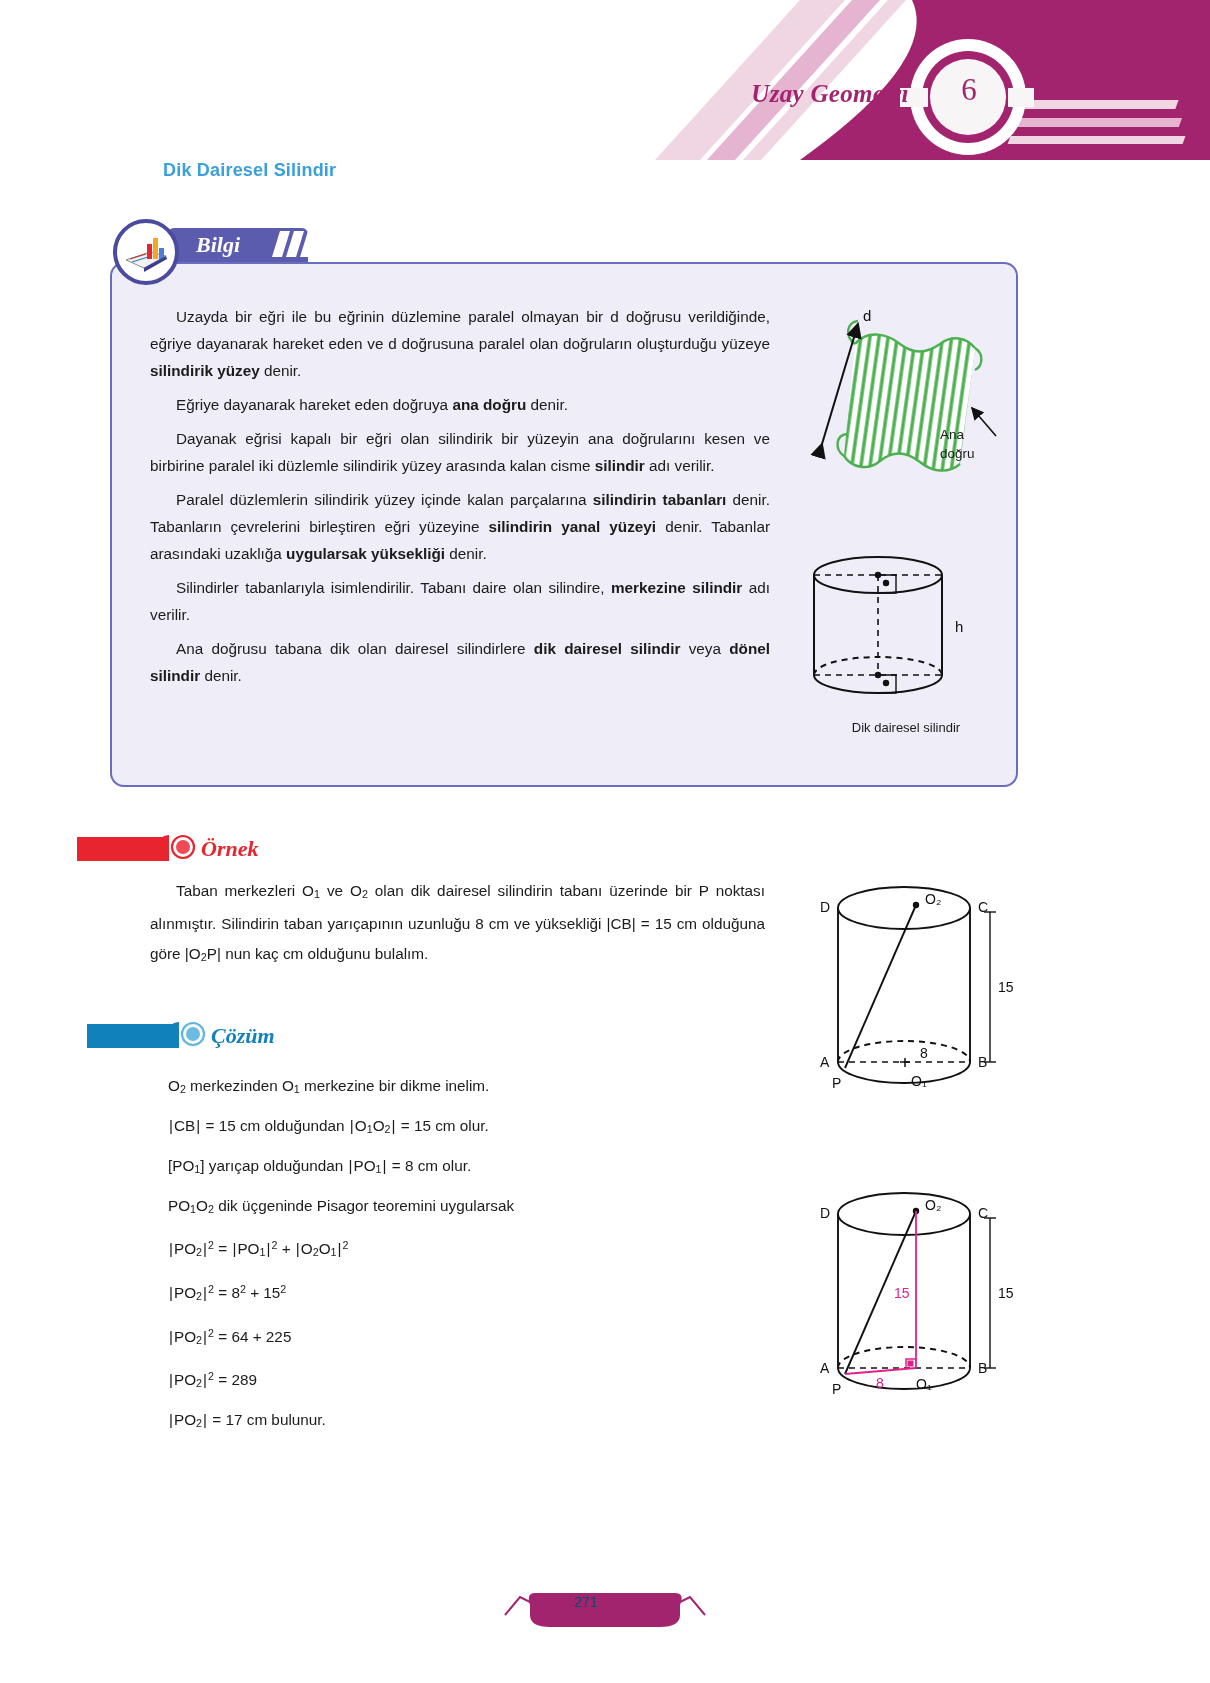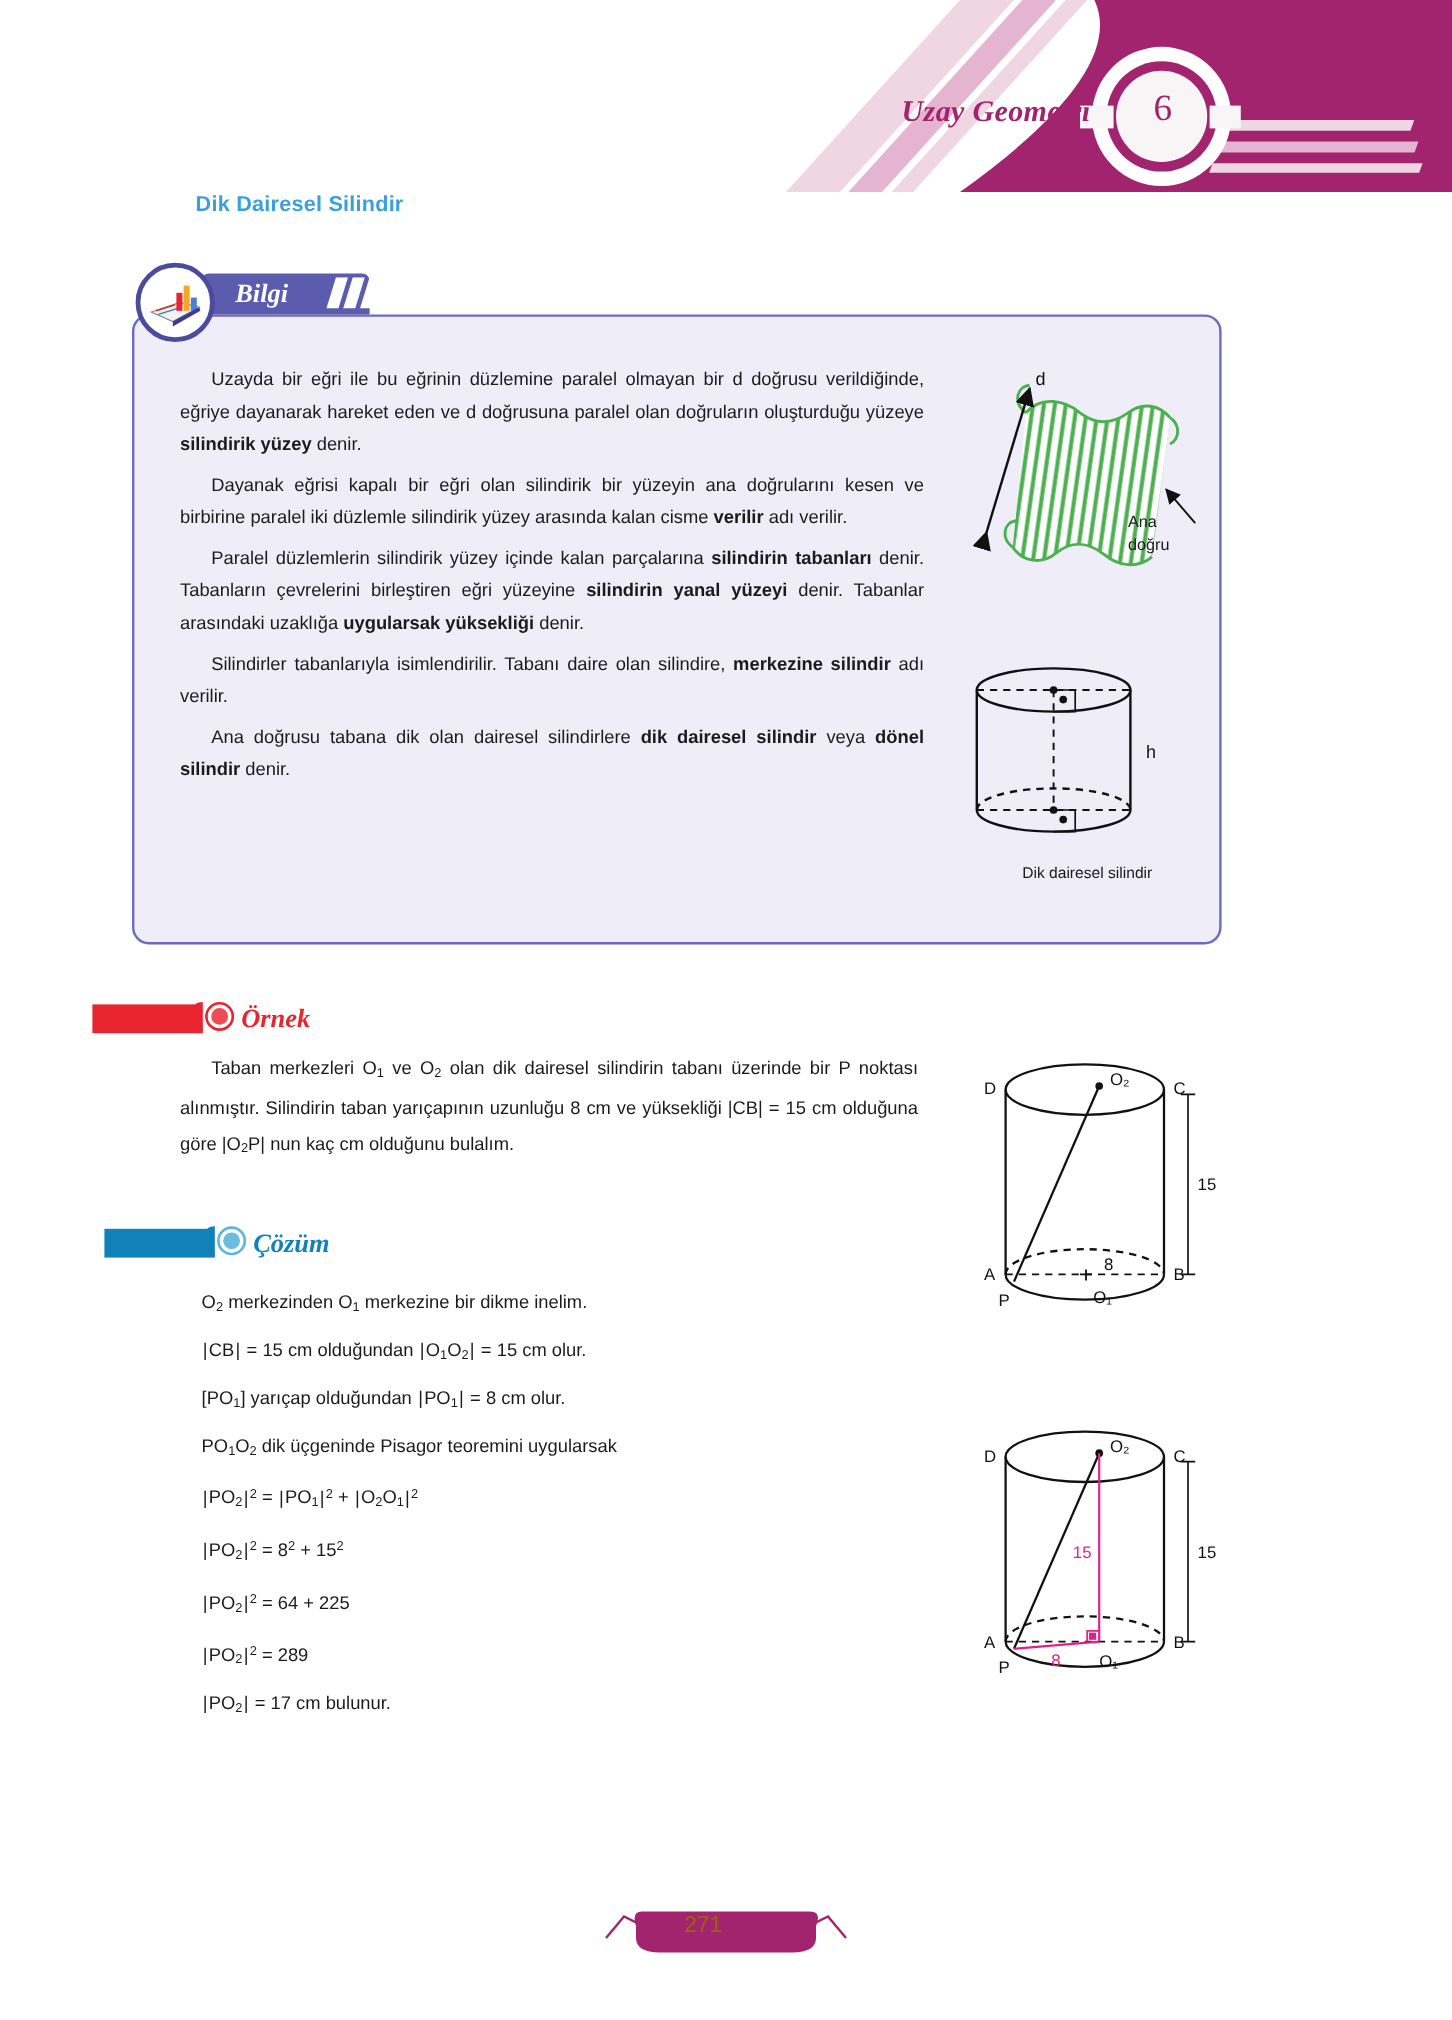--- a/index.html
+++ b/index.html
@@ -157,6 +157,7 @@
 
 <div class="bilgi-text">
   <p>Uzayda bir eğri ile bu eğrinin düzlemine paralel olmayan bir d doğrusu verildiğinde, eğriye dayanarak hareket eden ve d doğrusuna paralel olan doğruların oluşturduğu yüzeye <b>silindirik yüzey</b> denir.</p>
+  <p>Eğriye dayanarak hareket eden doğruya <b>ana doğru</b> denir.</p>
   <p>Dayanak eğrisi kapalı bir eğri olan silindirik bir yüzeyin ana doğrularını kesen ve birbirine paralel iki düzlemle silindirik yüzey arasında kalan cisme <b>verilir</b> adı verilir.</p>
   <p>Paralel düzlemlerin silindirik yüzey içinde kalan parçalarına <b>silindirin tabanları</b> denir. Tabanların çevrelerini birleştiren eğri yüzeyine <b>silindirin yanal yüzeyi</b> denir. Tabanlar arasındaki uzaklığa <b>uygularsak yüksekliği</b> denir.</p>
   <p>Silindirler tabanlarıyla isimlendirilir. Tabanı daire olan silindire, <b>merkezine silindir</b> adı verilir.</p>

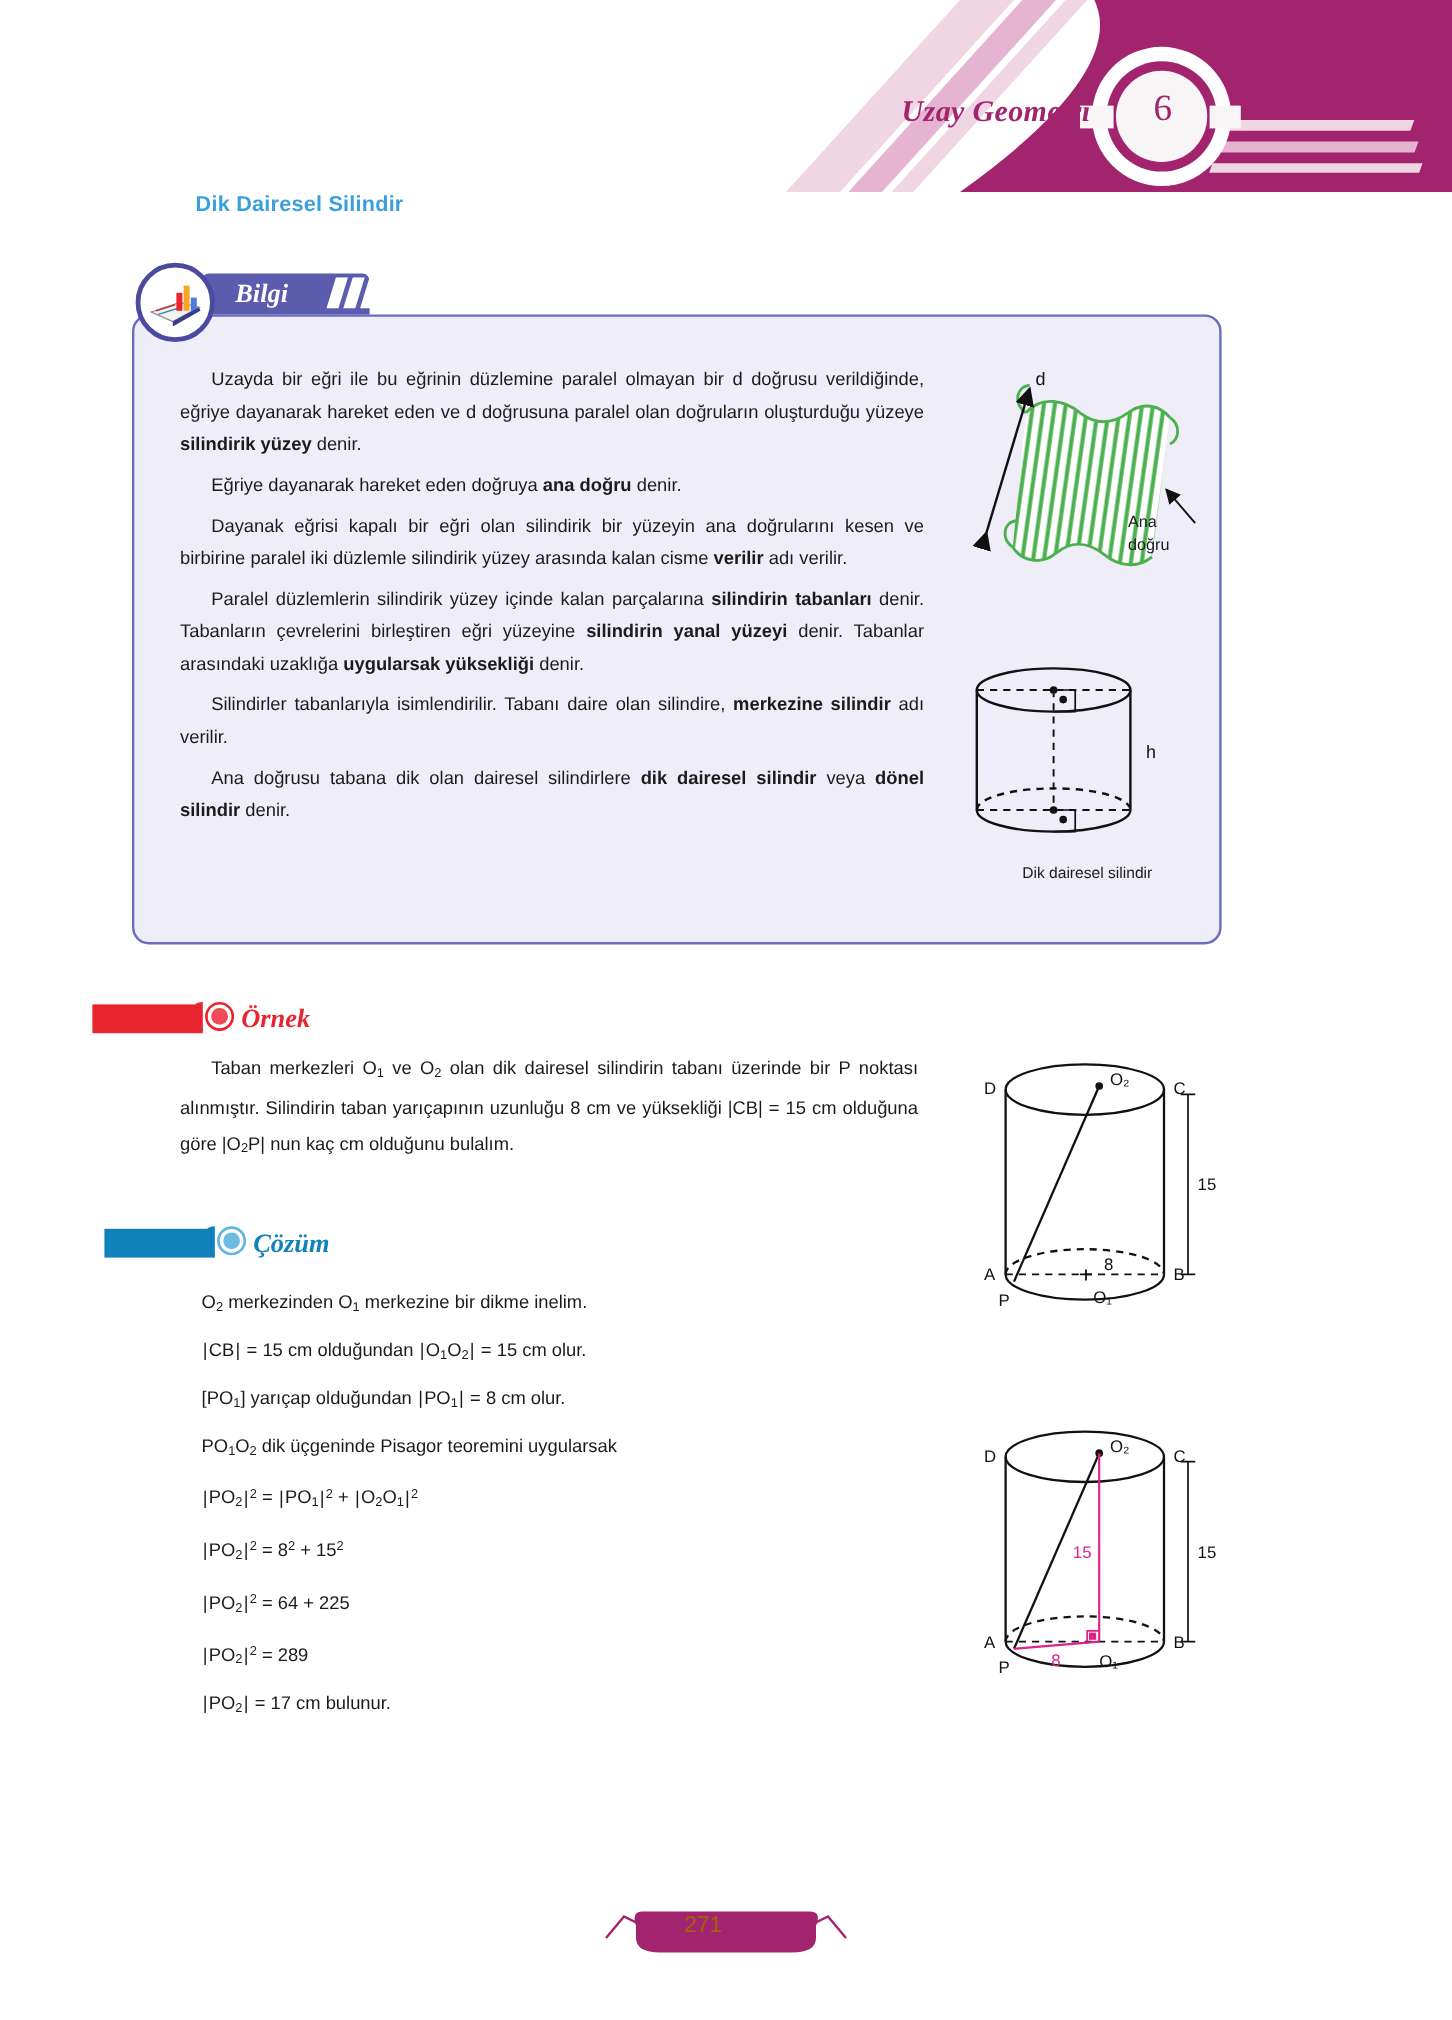--- a/index.html
+++ b/index.html
@@ -158,7 +158,7 @@
 <div class="bilgi-text">
   <p>Uzayda bir eğri ile bu eğrinin düzlemine paralel olmayan bir d doğrusu verildiğinde, eğriye dayanarak hareket eden ve d doğrusuna paralel olan doğruların oluşturduğu yüzeye <b>silindirik yüzey</b> denir.</p>
   <p>Eğriye dayanarak hareket eden doğruya <b>ana doğru</b> denir.</p>
-  <p>Dayanak eğrisi kapalı bir eğri olan silindirik bir yüzeyin ana doğrularını kesen ve birbirine paralel iki düzlemle silindirik yüzey arasında kalan cisme <b>verilir</b> adı verilir.</p>
+  <p>Dayanak eğrisi kapalı bir eğri olan silindirik bir yüzeyin ana doğrularını kesen ve birbirine paralel iki düzlemle silindirik yüzey arasında kalan cisme <b>silindir</b> adı verilir.</p>
   <p>Paralel düzlemlerin silindirik yüzey içinde kalan parçalarına <b>silindirin tabanları</b> denir. Tabanların çevrelerini birleştiren eğri yüzeyine <b>silindirin yanal yüzeyi</b> denir. Tabanlar arasındaki uzaklığa <b>uygularsak yüksekliği</b> denir.</p>
   <p>Silindirler tabanlarıyla isimlendirilir. Tabanı daire olan silindire, <b>merkezine silindir</b> adı verilir.</p>
   <p>Ana doğrusu tabana dik olan dairesel silindirlere <b>dik dairesel silindir</b> veya <b>dönel silindir</b> denir.</p>

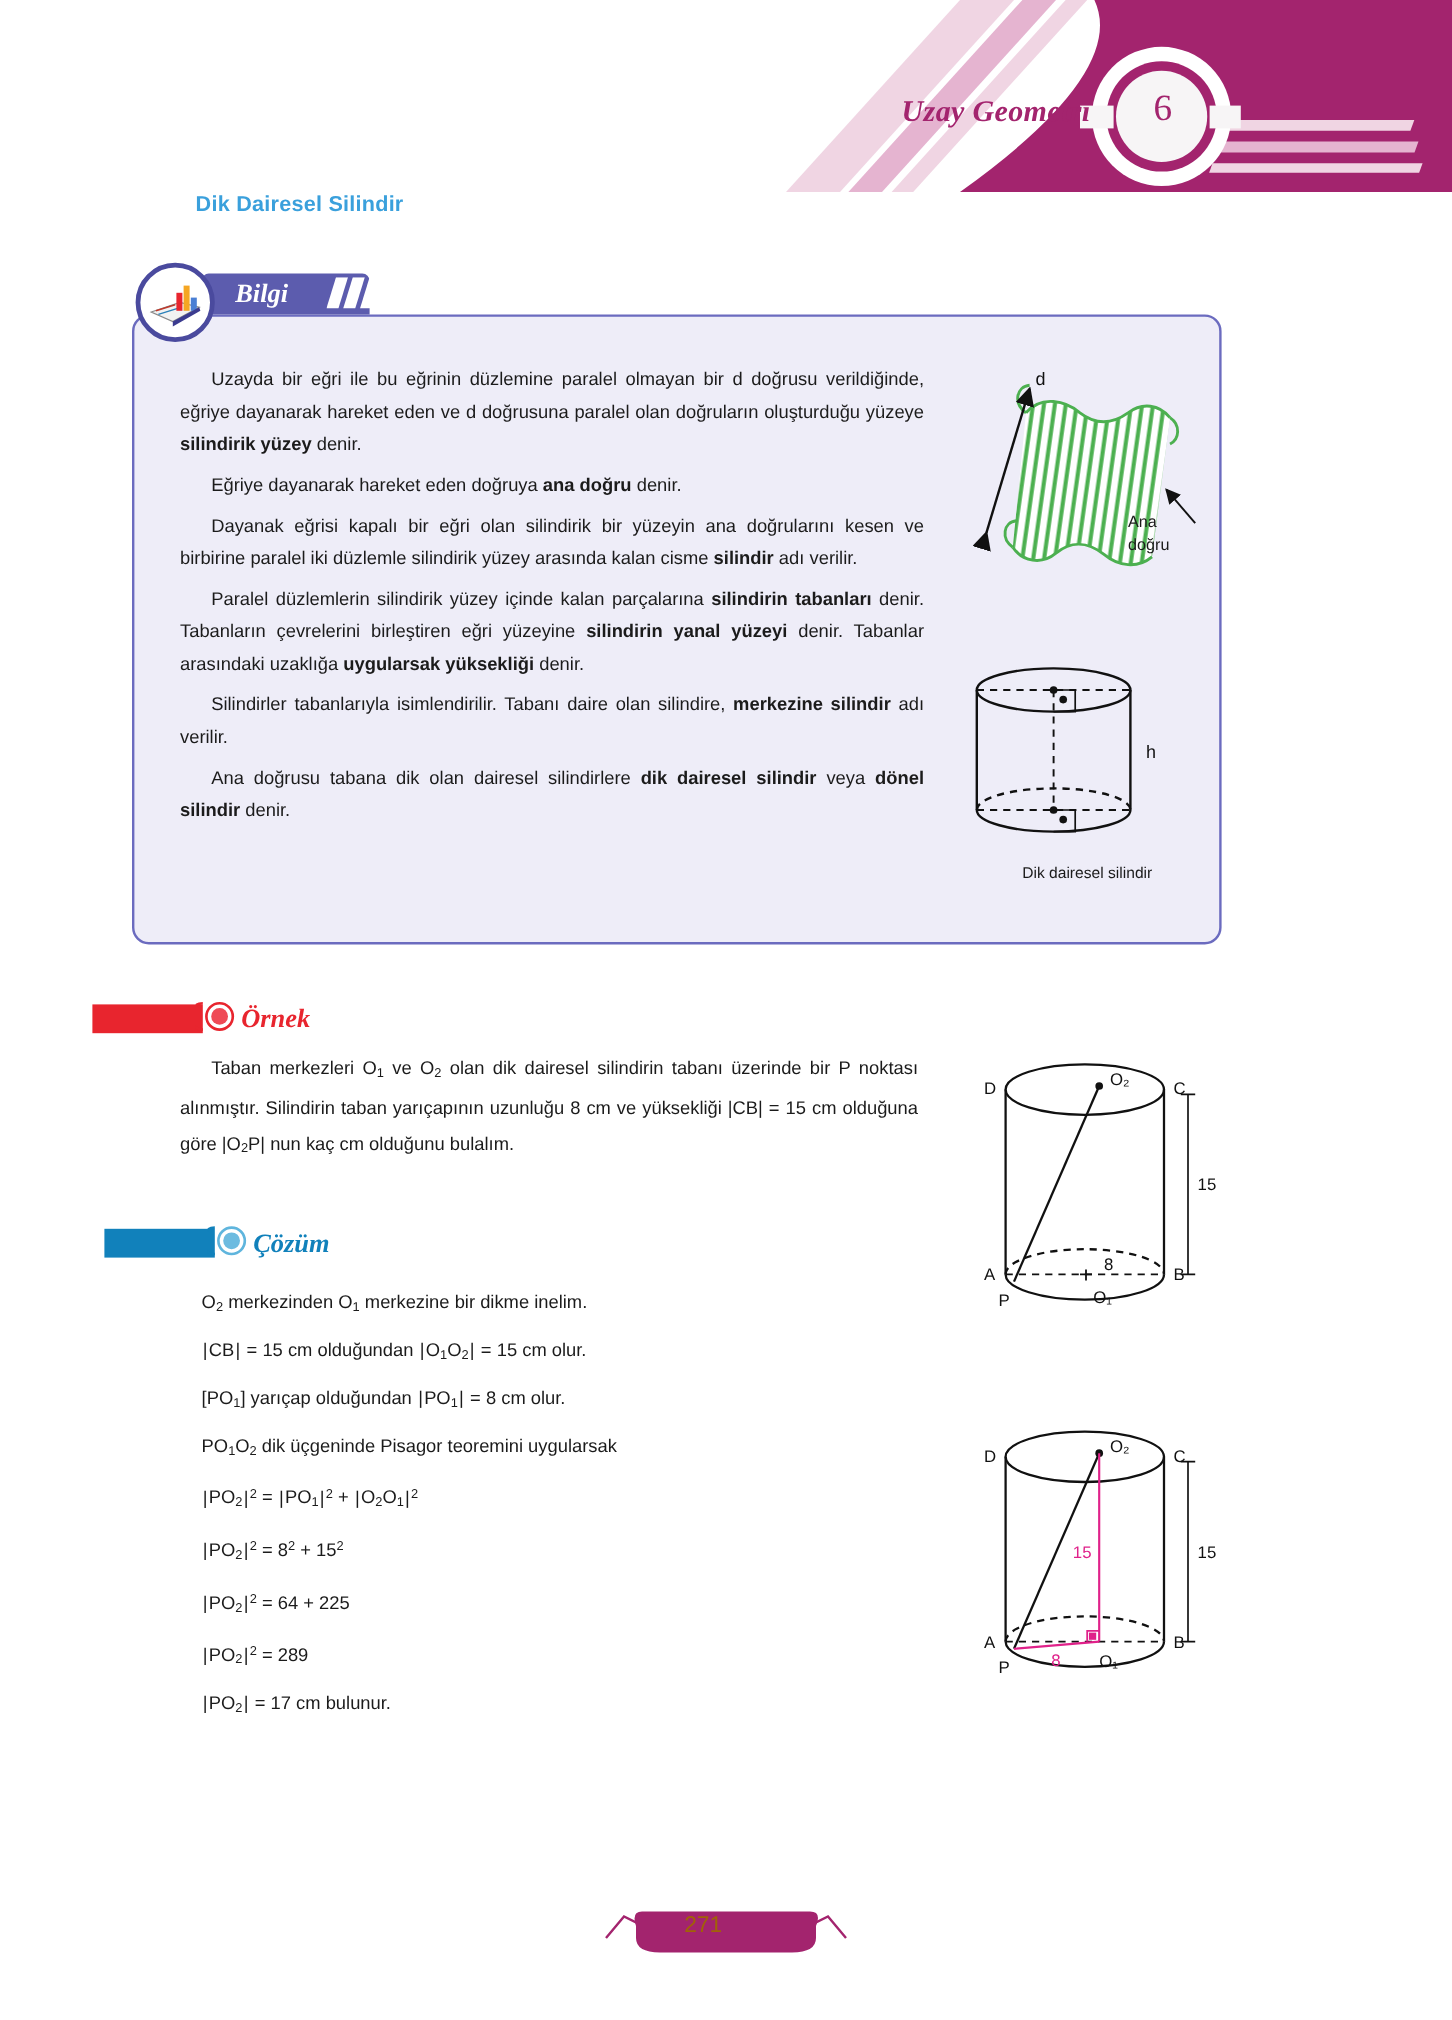--- a/index.html
+++ b/index.html
@@ -90,7 +90,7 @@
   .footer{position:absolute;left:0;top:1585px;width:1210px;height:60px;}
   .page-num{
     position:absolute;left:546px;top:1594px;width:80px;text-align:center;
-    font-size:19px;color:#a16207;font-weight:normal;
+    font-size:14px;color:#0c4a6e;font-weight:normal;
   }
 </style>
 </head>

